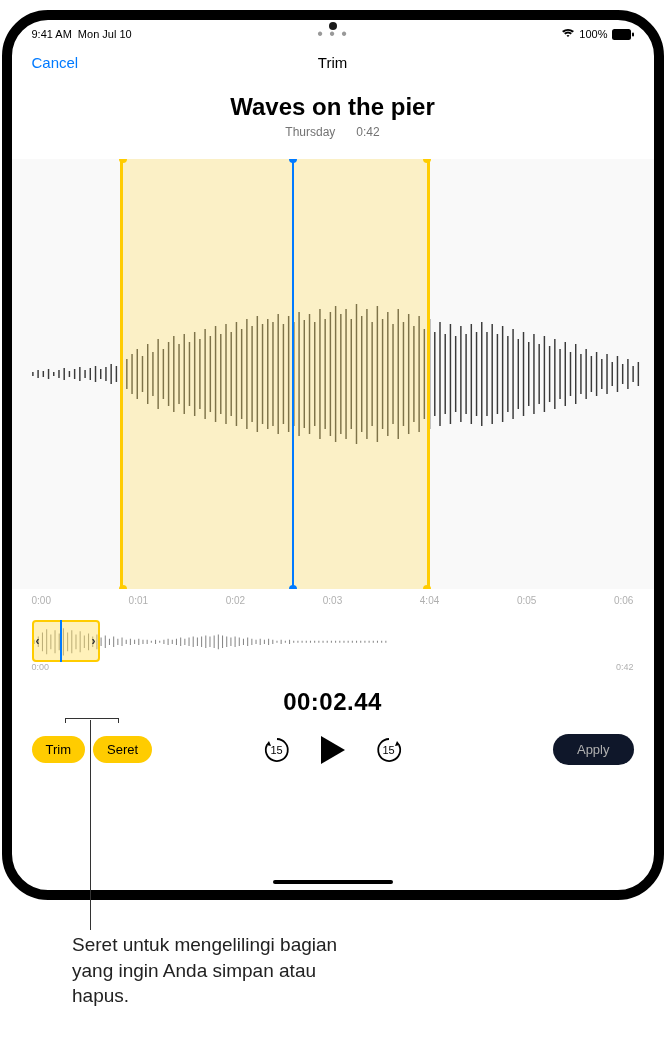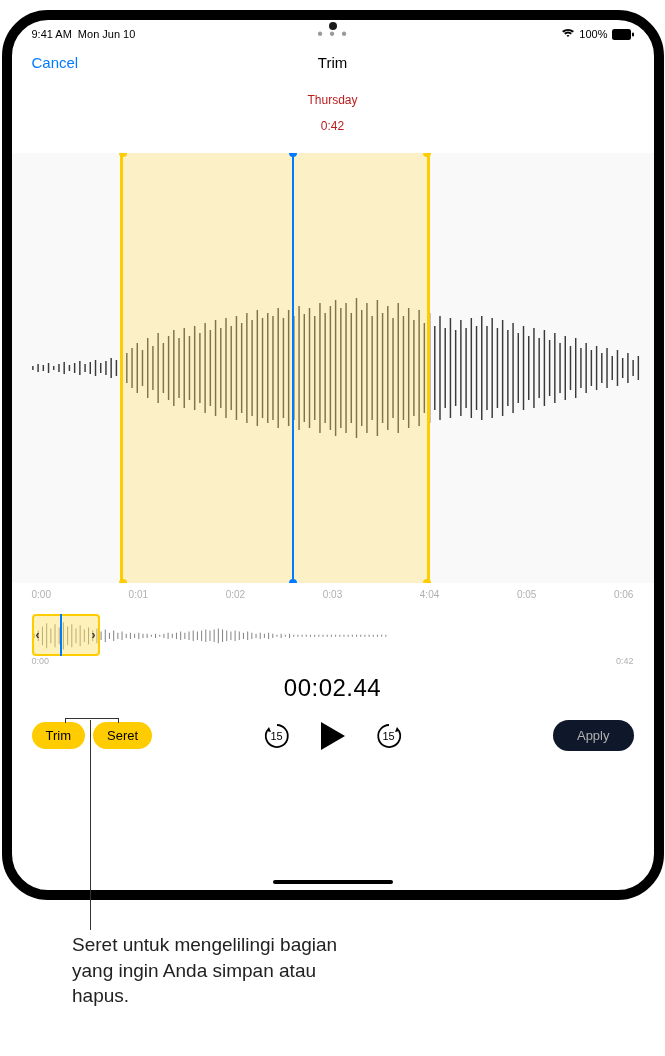--- a/index.html
+++ b/index.html
@@ -319,7 +319,7 @@
   <div class="status-bar">
     <div class="status-left">
       <span>9:41 AM</span>
-      <span>Mon Jun 10</span>
+      <span>Mon Jul 10</span>
     </div>
     <div class="status-center">• • •</div>
     <div class="status-right">

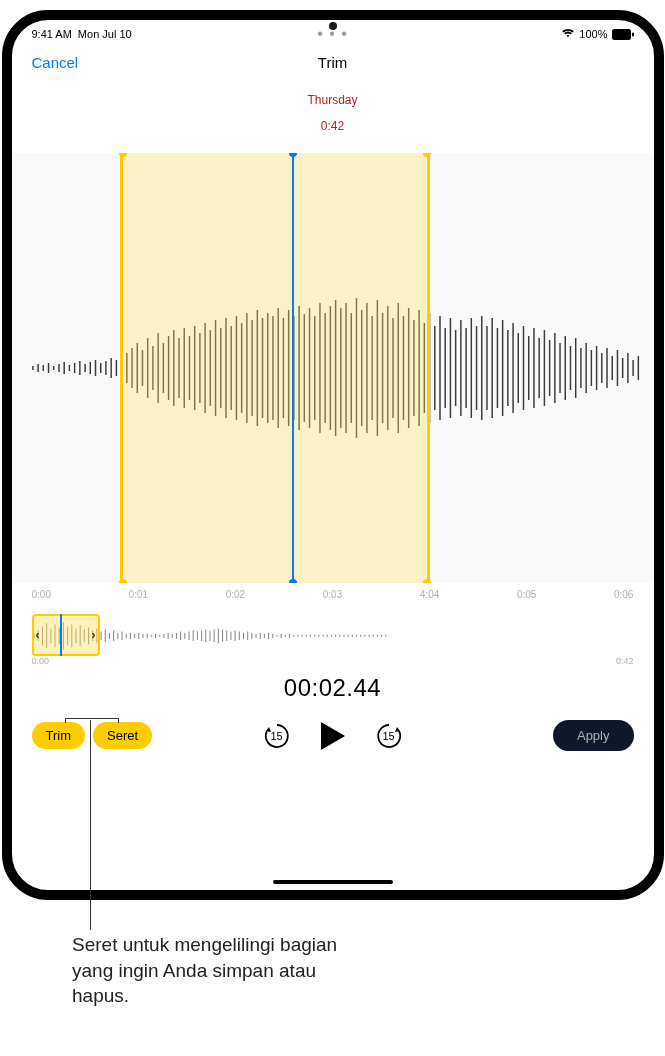--- a/index.html
+++ b/index.html
@@ -344,6 +344,7 @@
   </div>
 
   <div class="recording-header">
+    <div class="recording-title">Waves on the pier</div>
     <div class="recording-meta">
       <span>Thursday</span>
       <span>0:42</span>

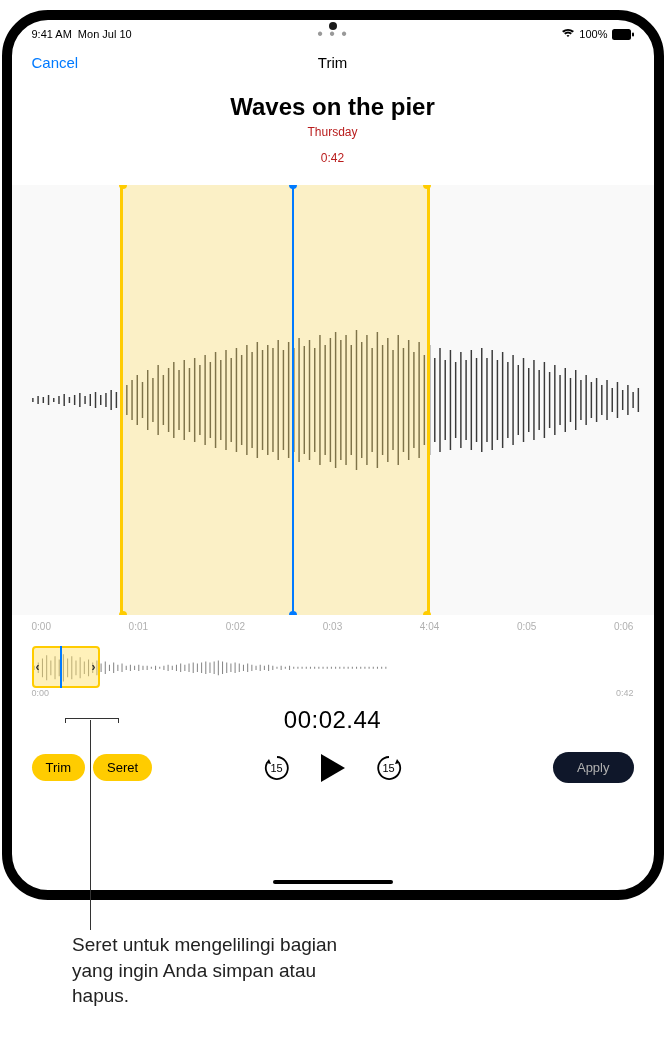--- a/index.html
+++ b/index.html
@@ -80,11 +80,10 @@
     .recording-meta {
       display: flex;
       justify-content: center;
-      gap: 12px;
+      gap: 21px;
       font-size: 12px;
-      color: #b91c1c;
+      color: #737373;
       margin-top: 4px;
-      flex-direction: column;
     }
     .waveform-main {
       position: relative;

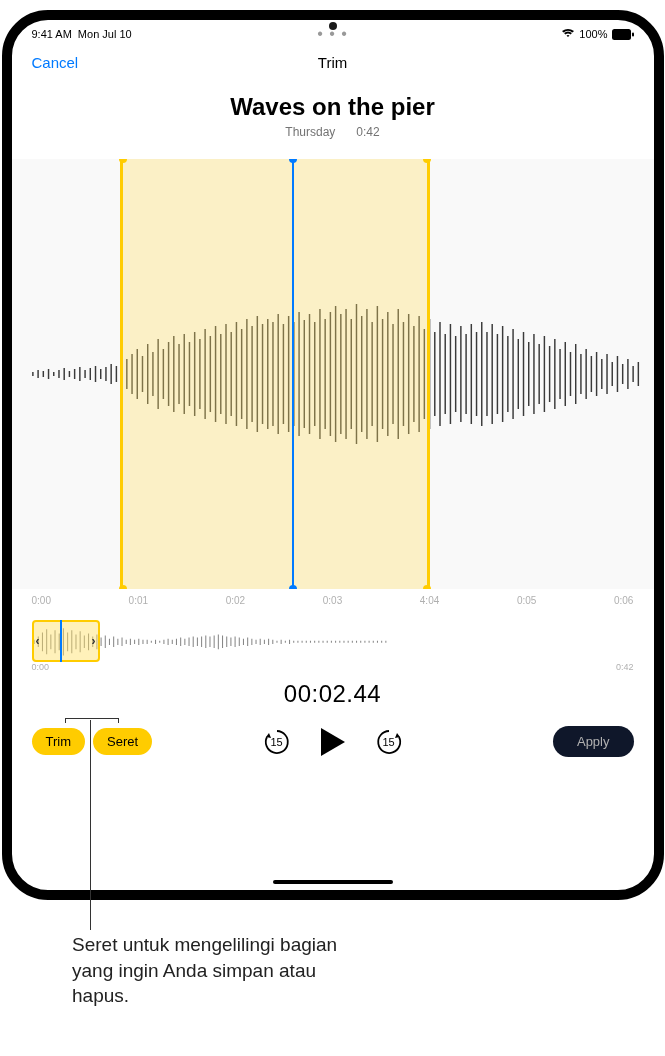--- a/index.html
+++ b/index.html
@@ -198,9 +198,9 @@
     .current-time {
       text-align: center;
       font-size: 24px;
-      font-weight: 400;
+      font-weight: 700;
       font-variant-numeric: tabular-nums;
-      margin-top: 8px;
+      margin-top: 16px;
       letter-spacing: 0.5px;
     }
     .controls-row {

